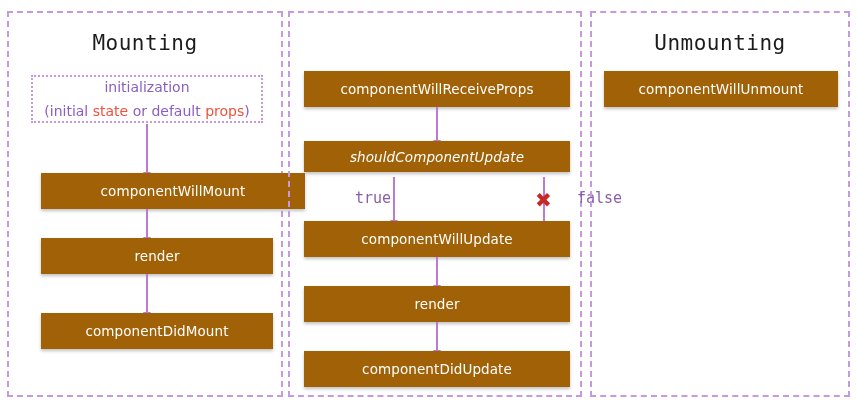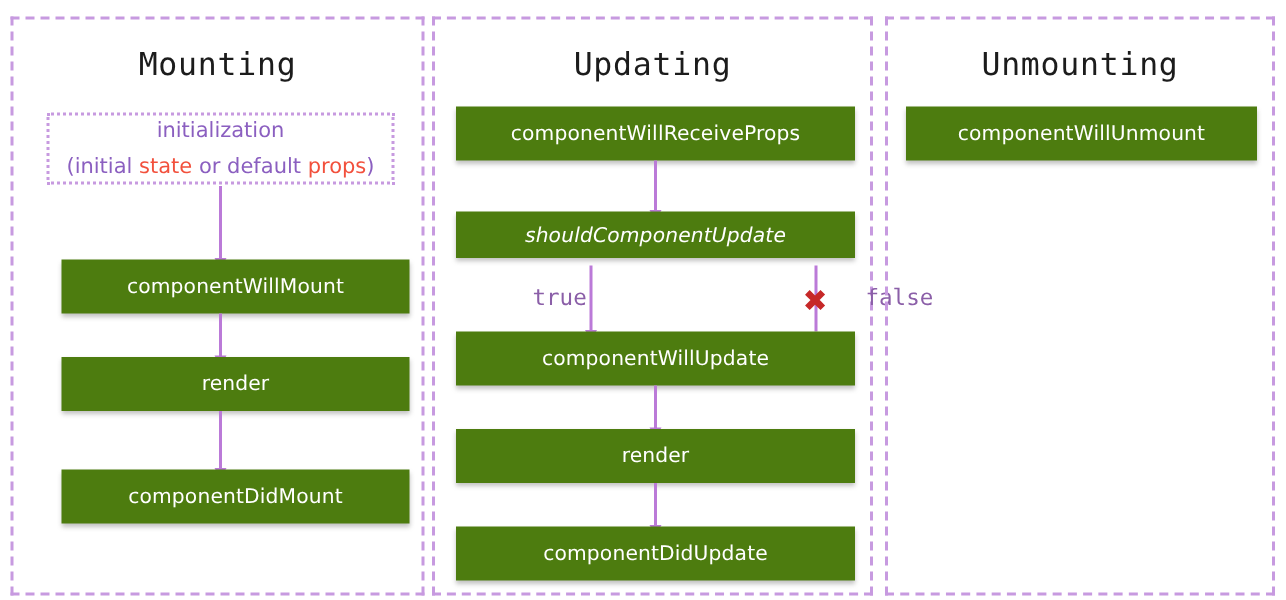--- a/index.html
+++ b/index.html
@@ -145,7 +145,6 @@
   </div>
 
   <div class="panel" id="panel-updating">
-    <div class="panel-title">Updating</div>
 
     <div class="node" style="left:14px; top:58px; width:266px; height:36px;">
       <span>componentWillReceiveProps</span>

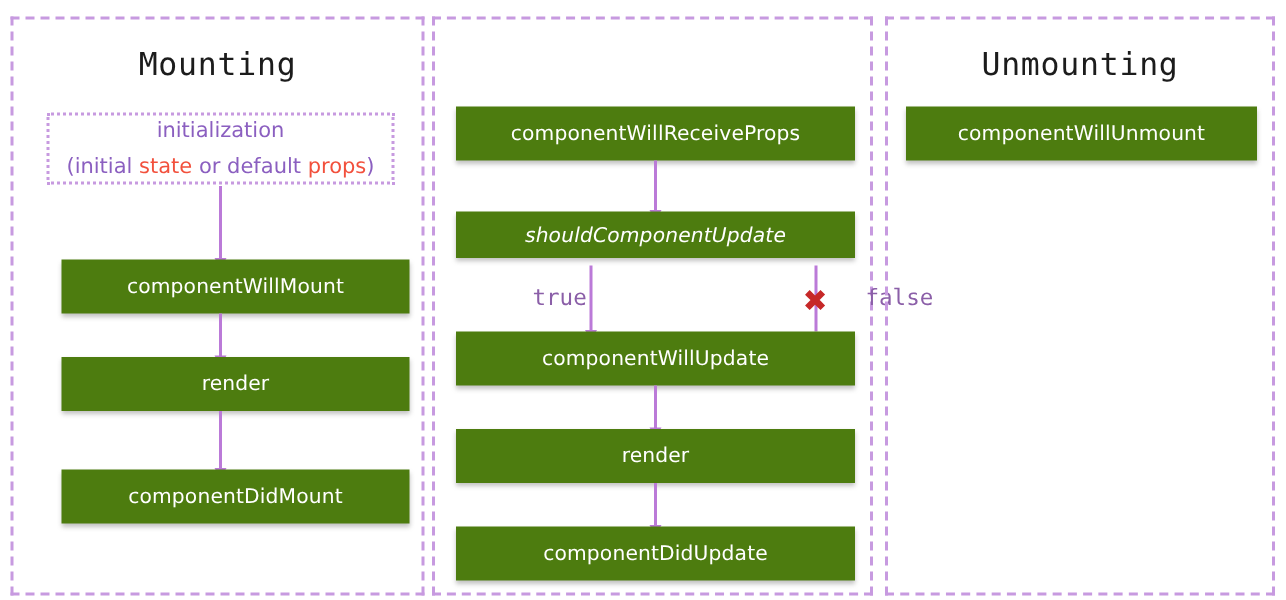--- a/index.html
+++ b/index.html
@@ -36,7 +36,7 @@
 
   .node{
     position:absolute;
-    background:#4d7c0f;
+    background:#a16207;
     color:#ffffff;
     font-family:"DejaVu Sans", sans-serif;
     font-size:13.5px;

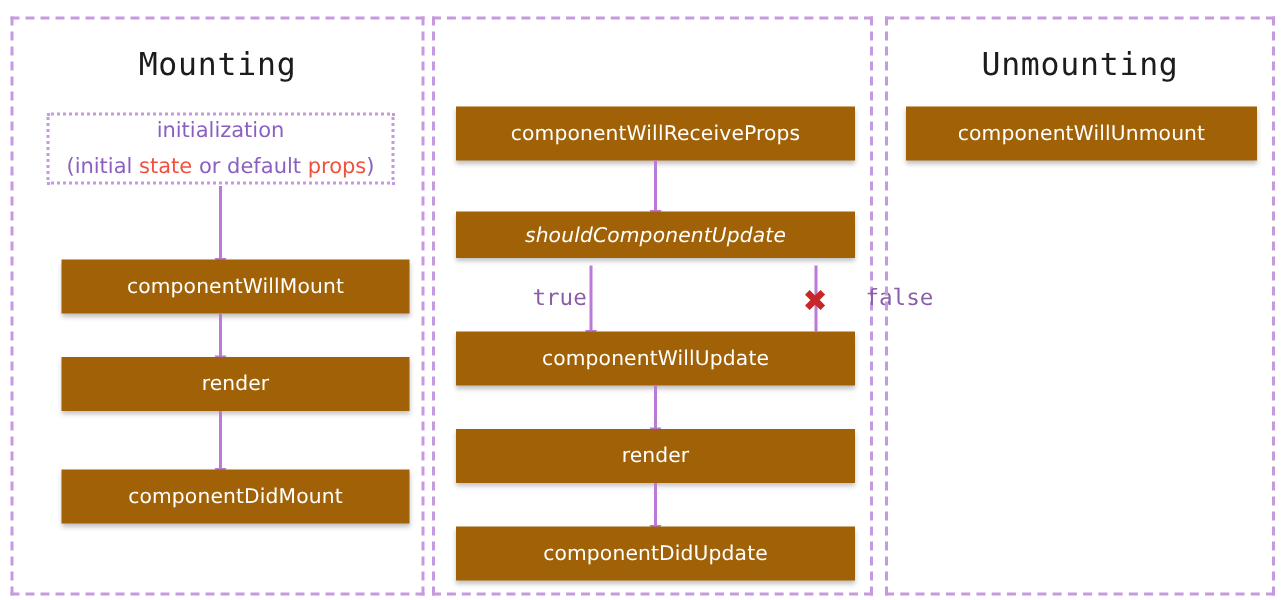--- a/index.html
+++ b/index.html
@@ -121,7 +121,7 @@
       <div class="head" style="top:48px;"></div>
     </div>
 
-    <div class="node" style="left:32px; top:160px; width:232px; height:36px;">
+    <div class="node" style="left:32px; top:160px; width:264px; height:36px;">
       <span>componentWillMount</span>
     </div>
 

